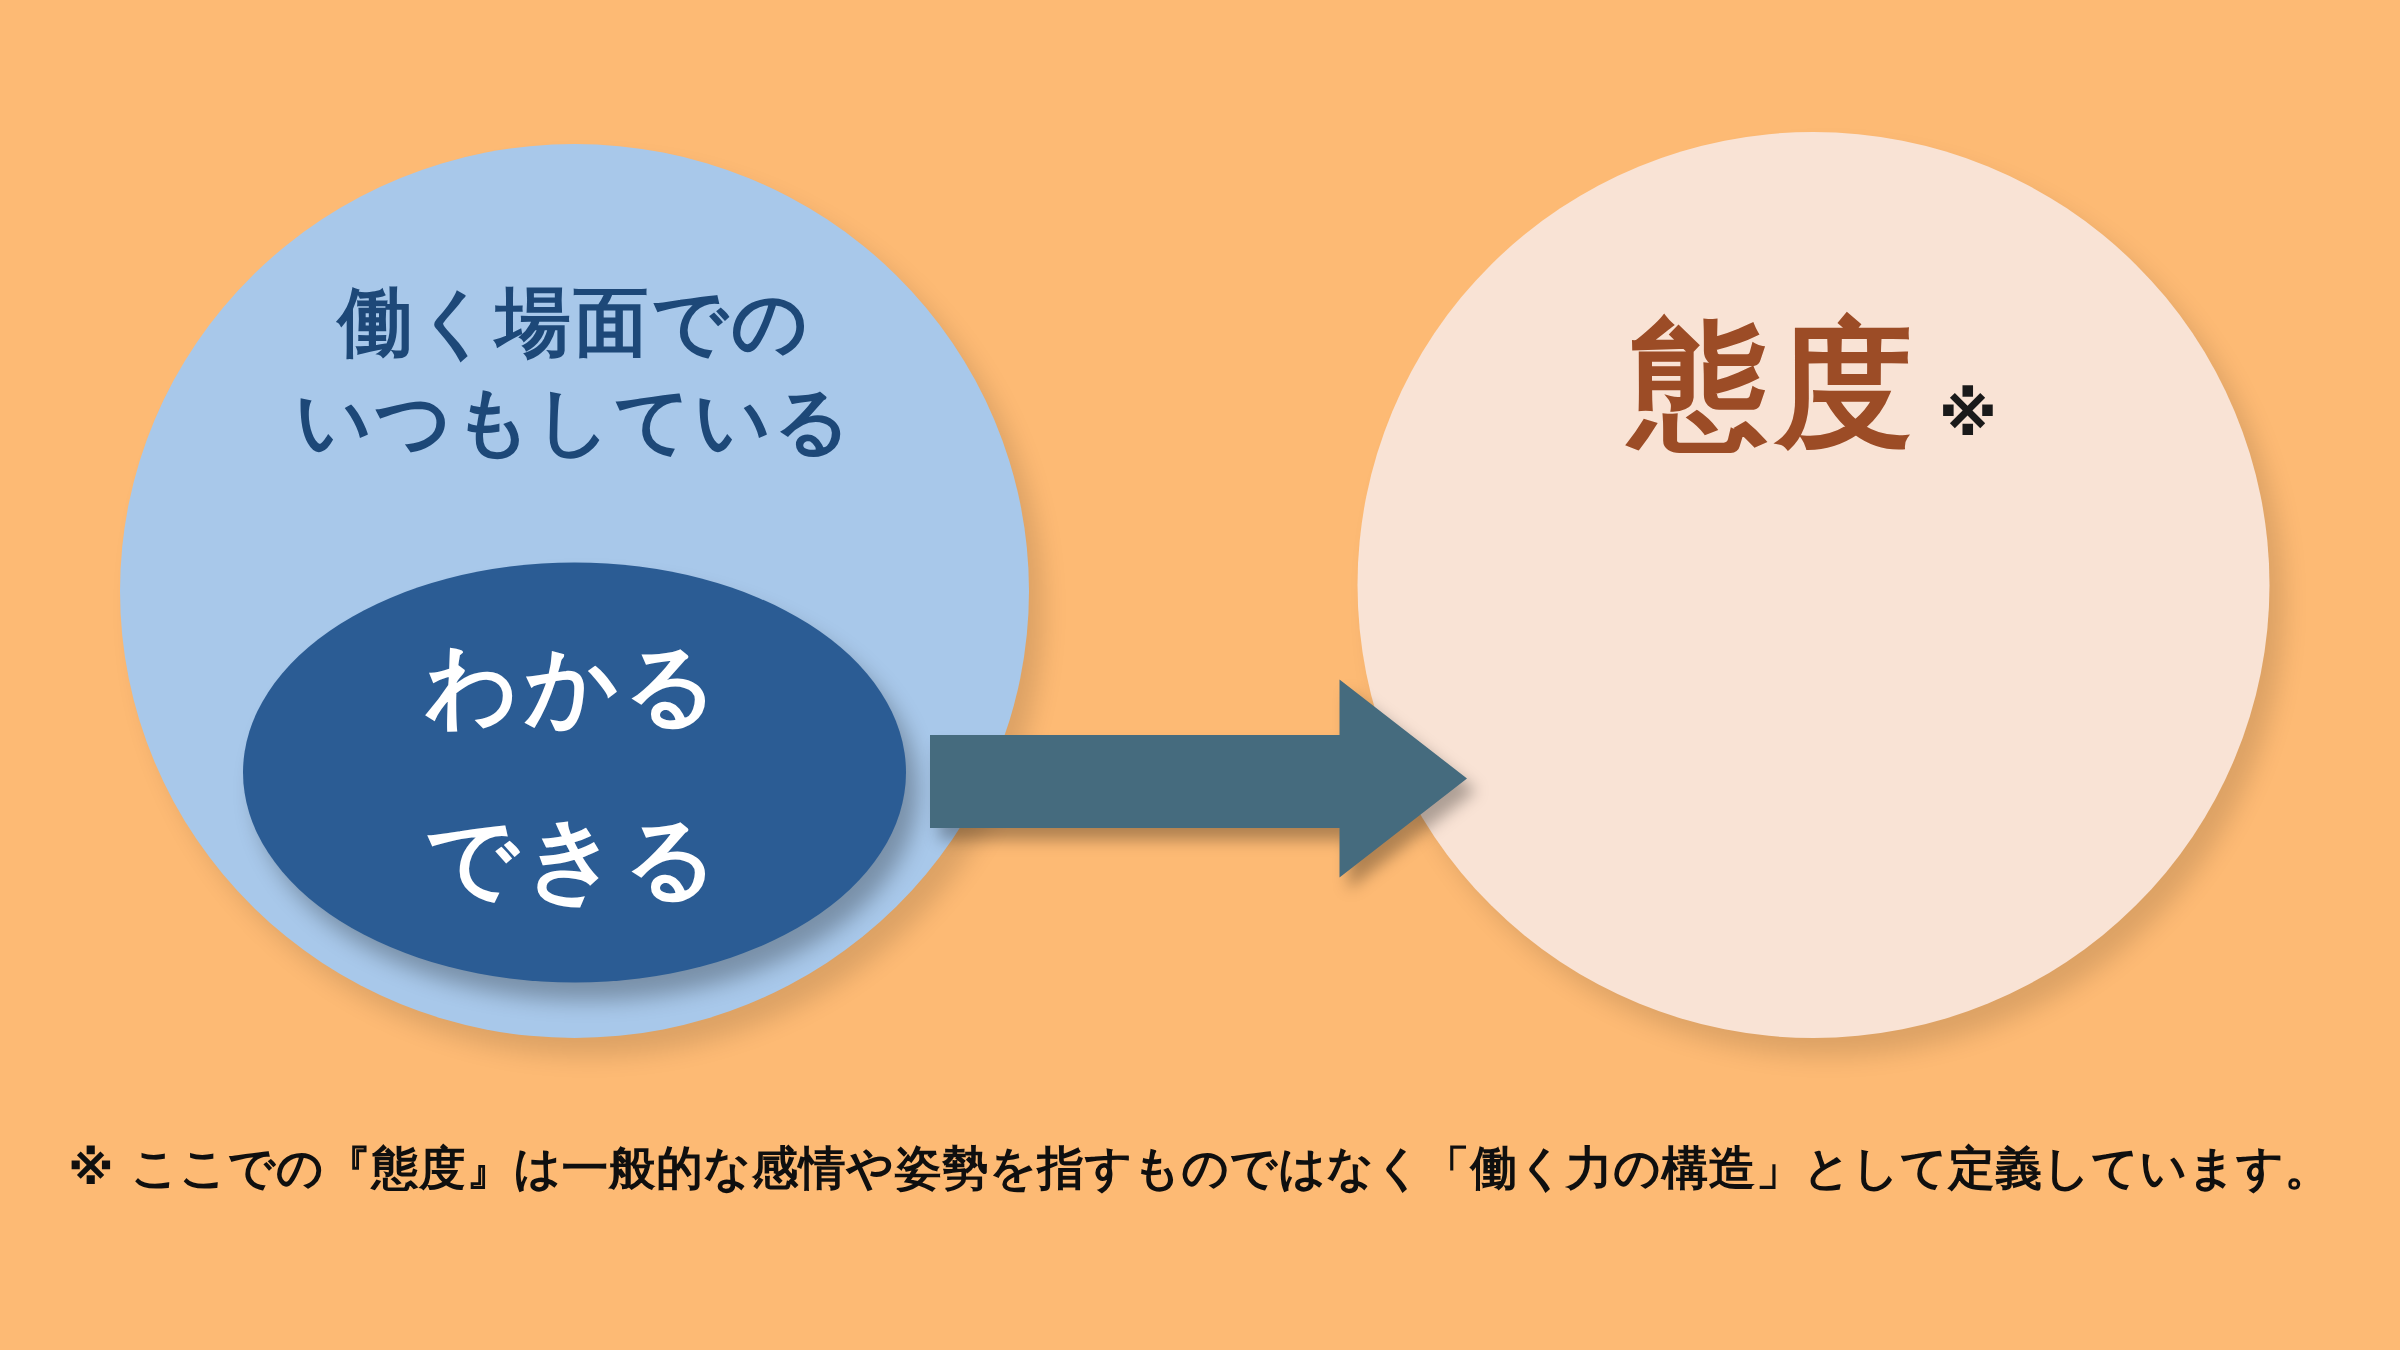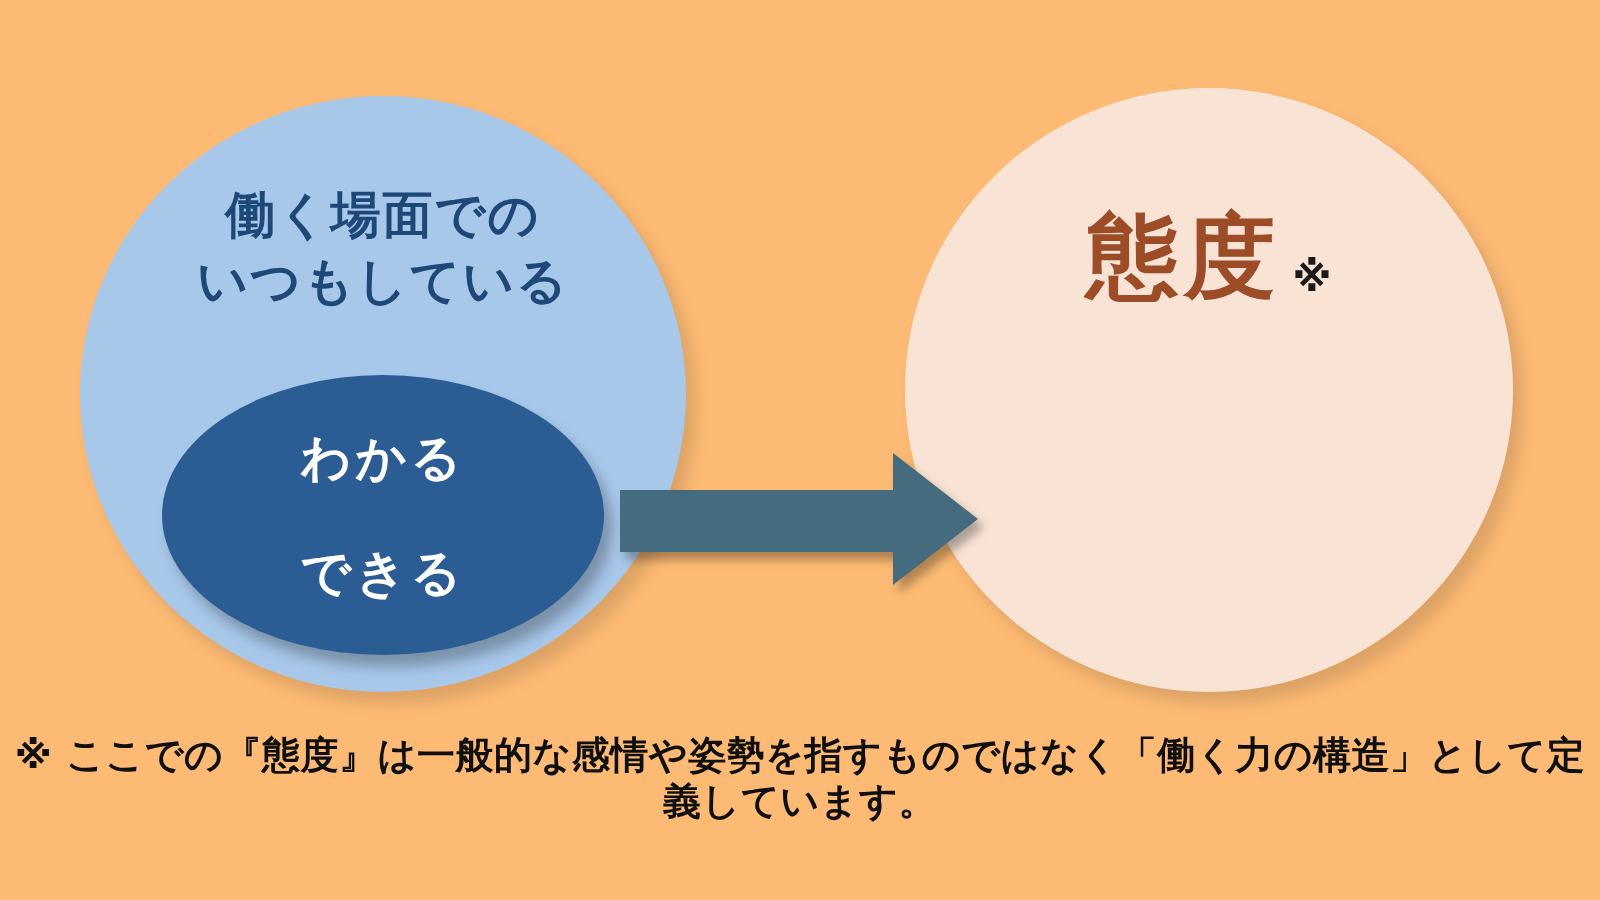--- a/index.html
+++ b/index.html
@@ -57,7 +57,7 @@
   .ellipse-blue {
     left: 162px; top: 375px; width: 442px; height: 280px;
     background: #2b5c94;
-    font-size: 50px; line-height: 56px; row-gap: 59px;
+    font-size: 61px; line-height: 56px; row-gap: 59px;
     letter-spacing: 4px;
   }
   .ellipse-rust {

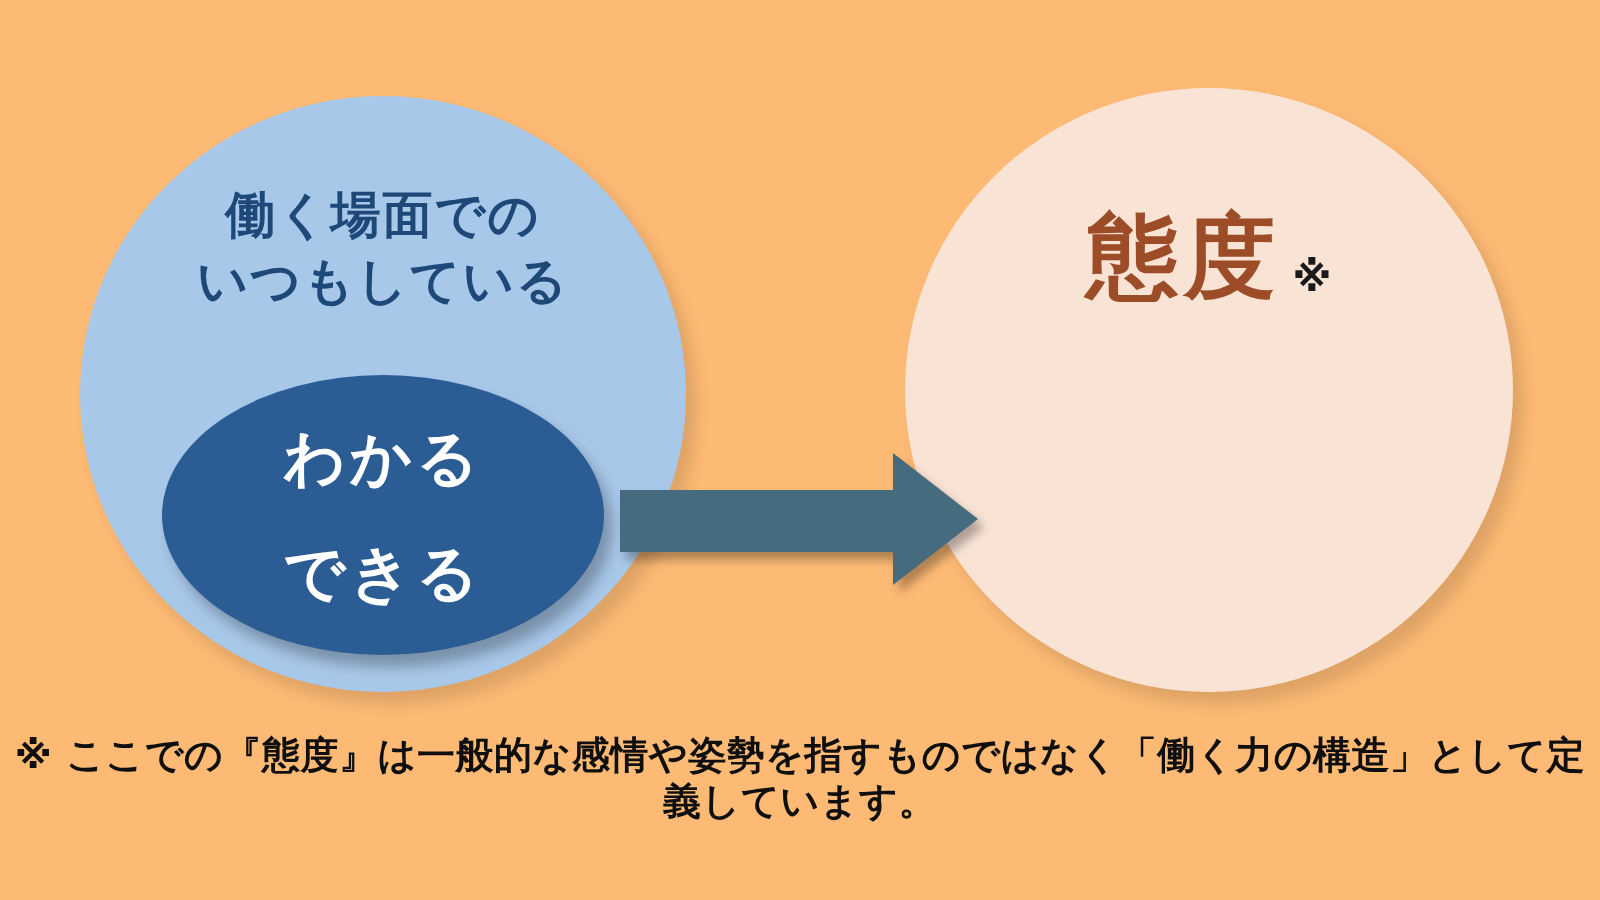--- a/index.html
+++ b/index.html
@@ -75,10 +75,10 @@
 
   .footnote {
     position: absolute;
-    left: 0; top: 732px; width: 1600px;
+    left: 0; top: 756px; width: 1600px;
     text-align: center;
     color: #0f0f0f;
-    font-size: 38px; font-weight: 700;
+    font-size: 31px; font-weight: 700;
     line-height: 46px;
     letter-spacing: 0.5px;
   }

